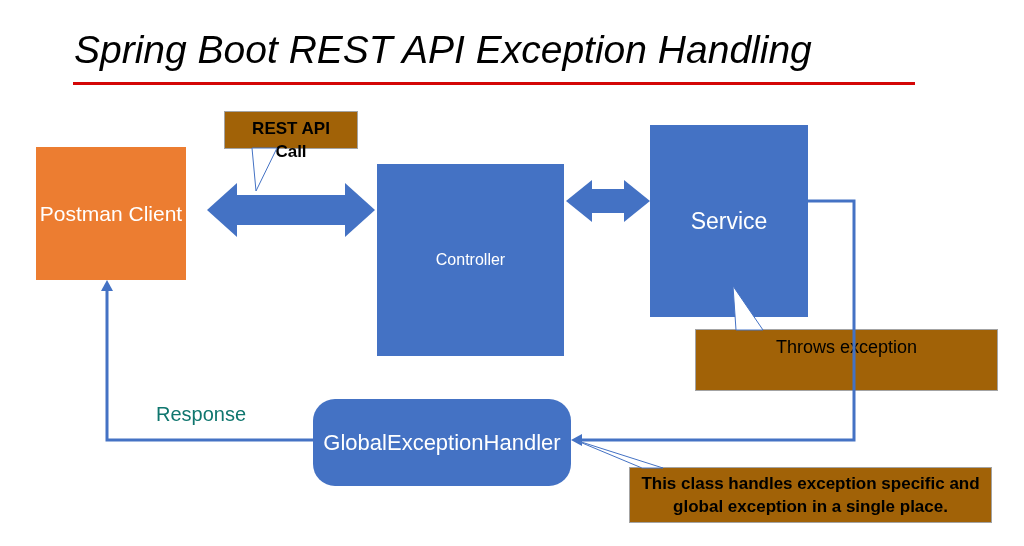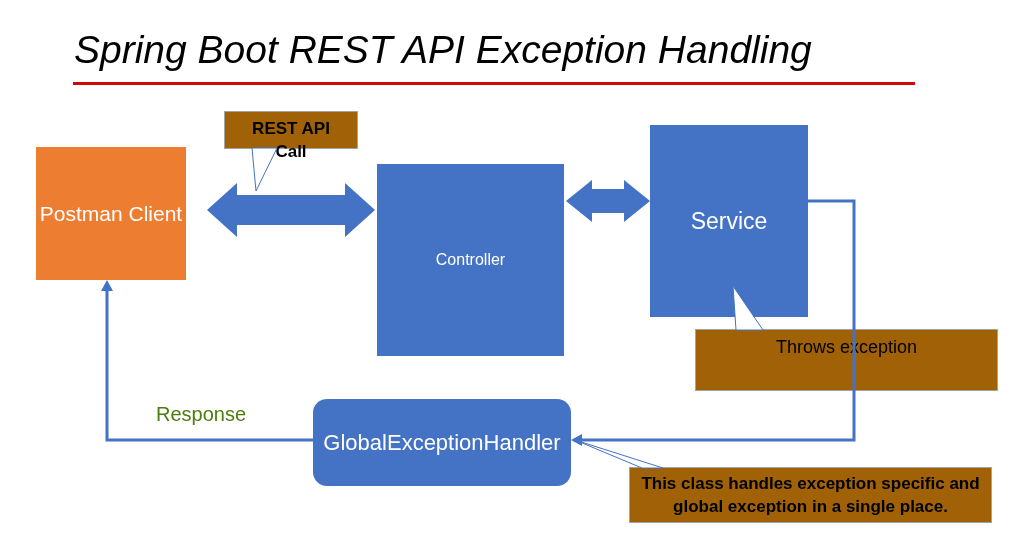--- a/index.html
+++ b/index.html
@@ -112,7 +112,7 @@
     left: 156px;
     top: 403px;
     font-size: 20px;
-    color: #4d7c0f;
+    color: #0f766e;
   }
   svg.overlay {
     position: absolute;

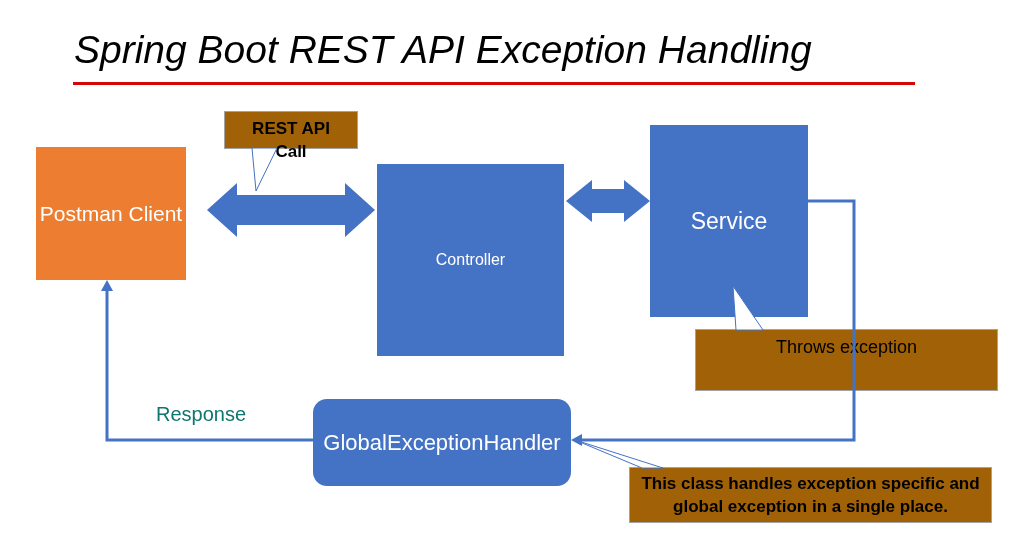--- a/index.html
+++ b/index.html
@@ -67,7 +67,7 @@
     width: 258px;
     height: 87px;
     background: #4472c4;
-    border-radius: 14px;
+    border-radius: 22px;
     font-size: 22px;
   }
   .callout {

